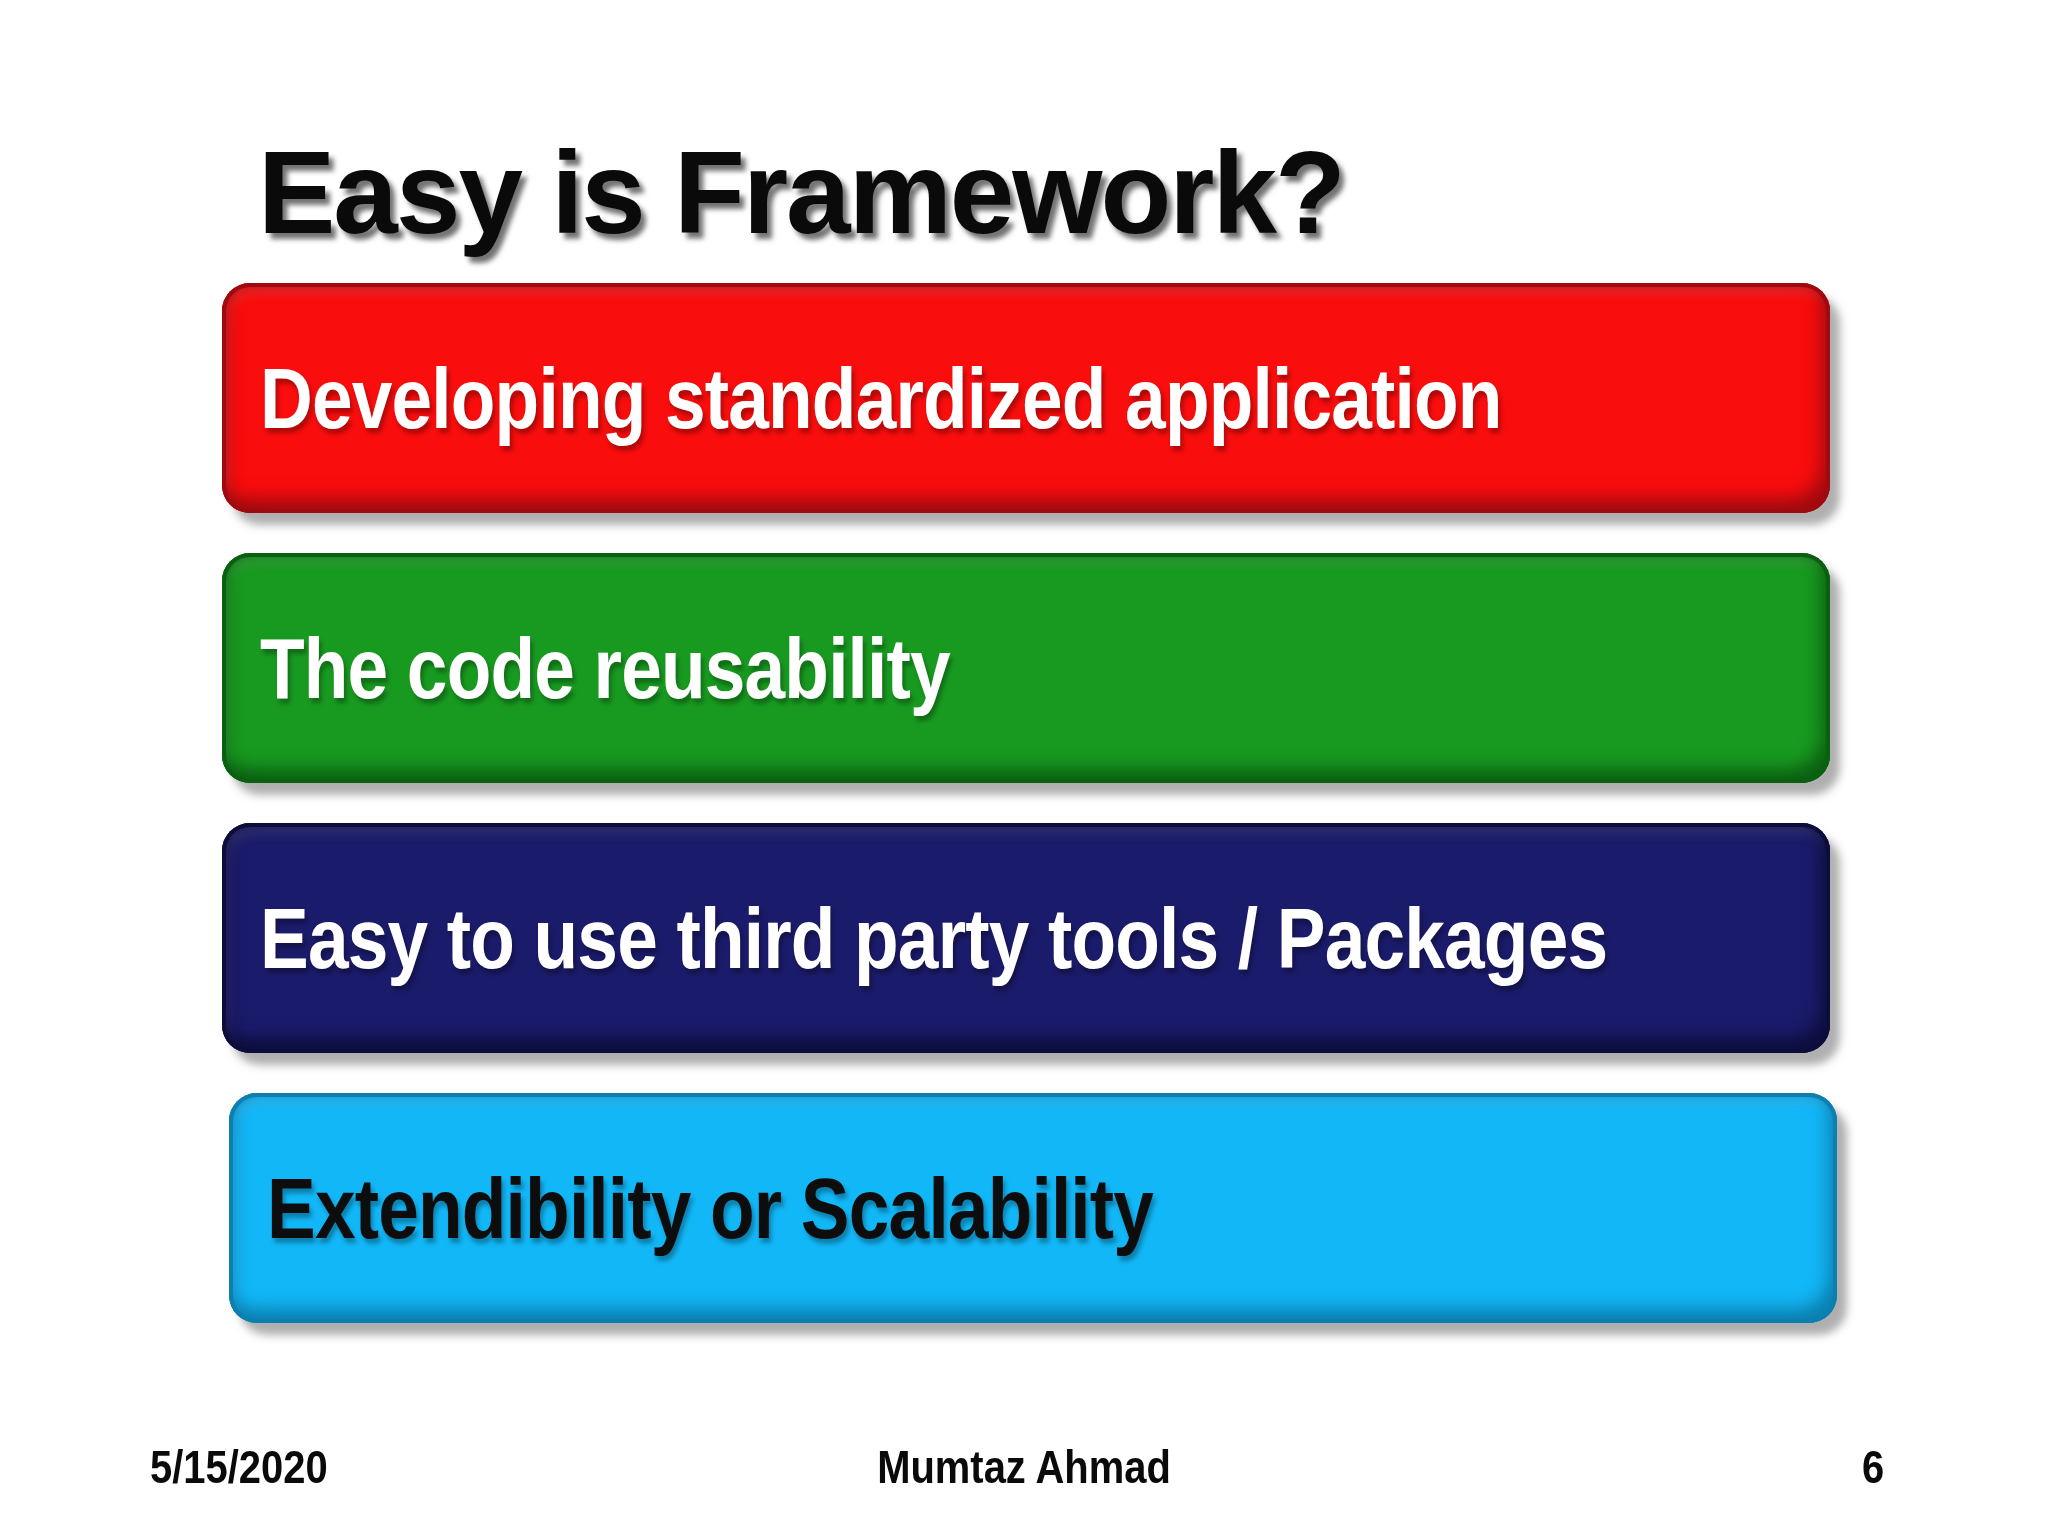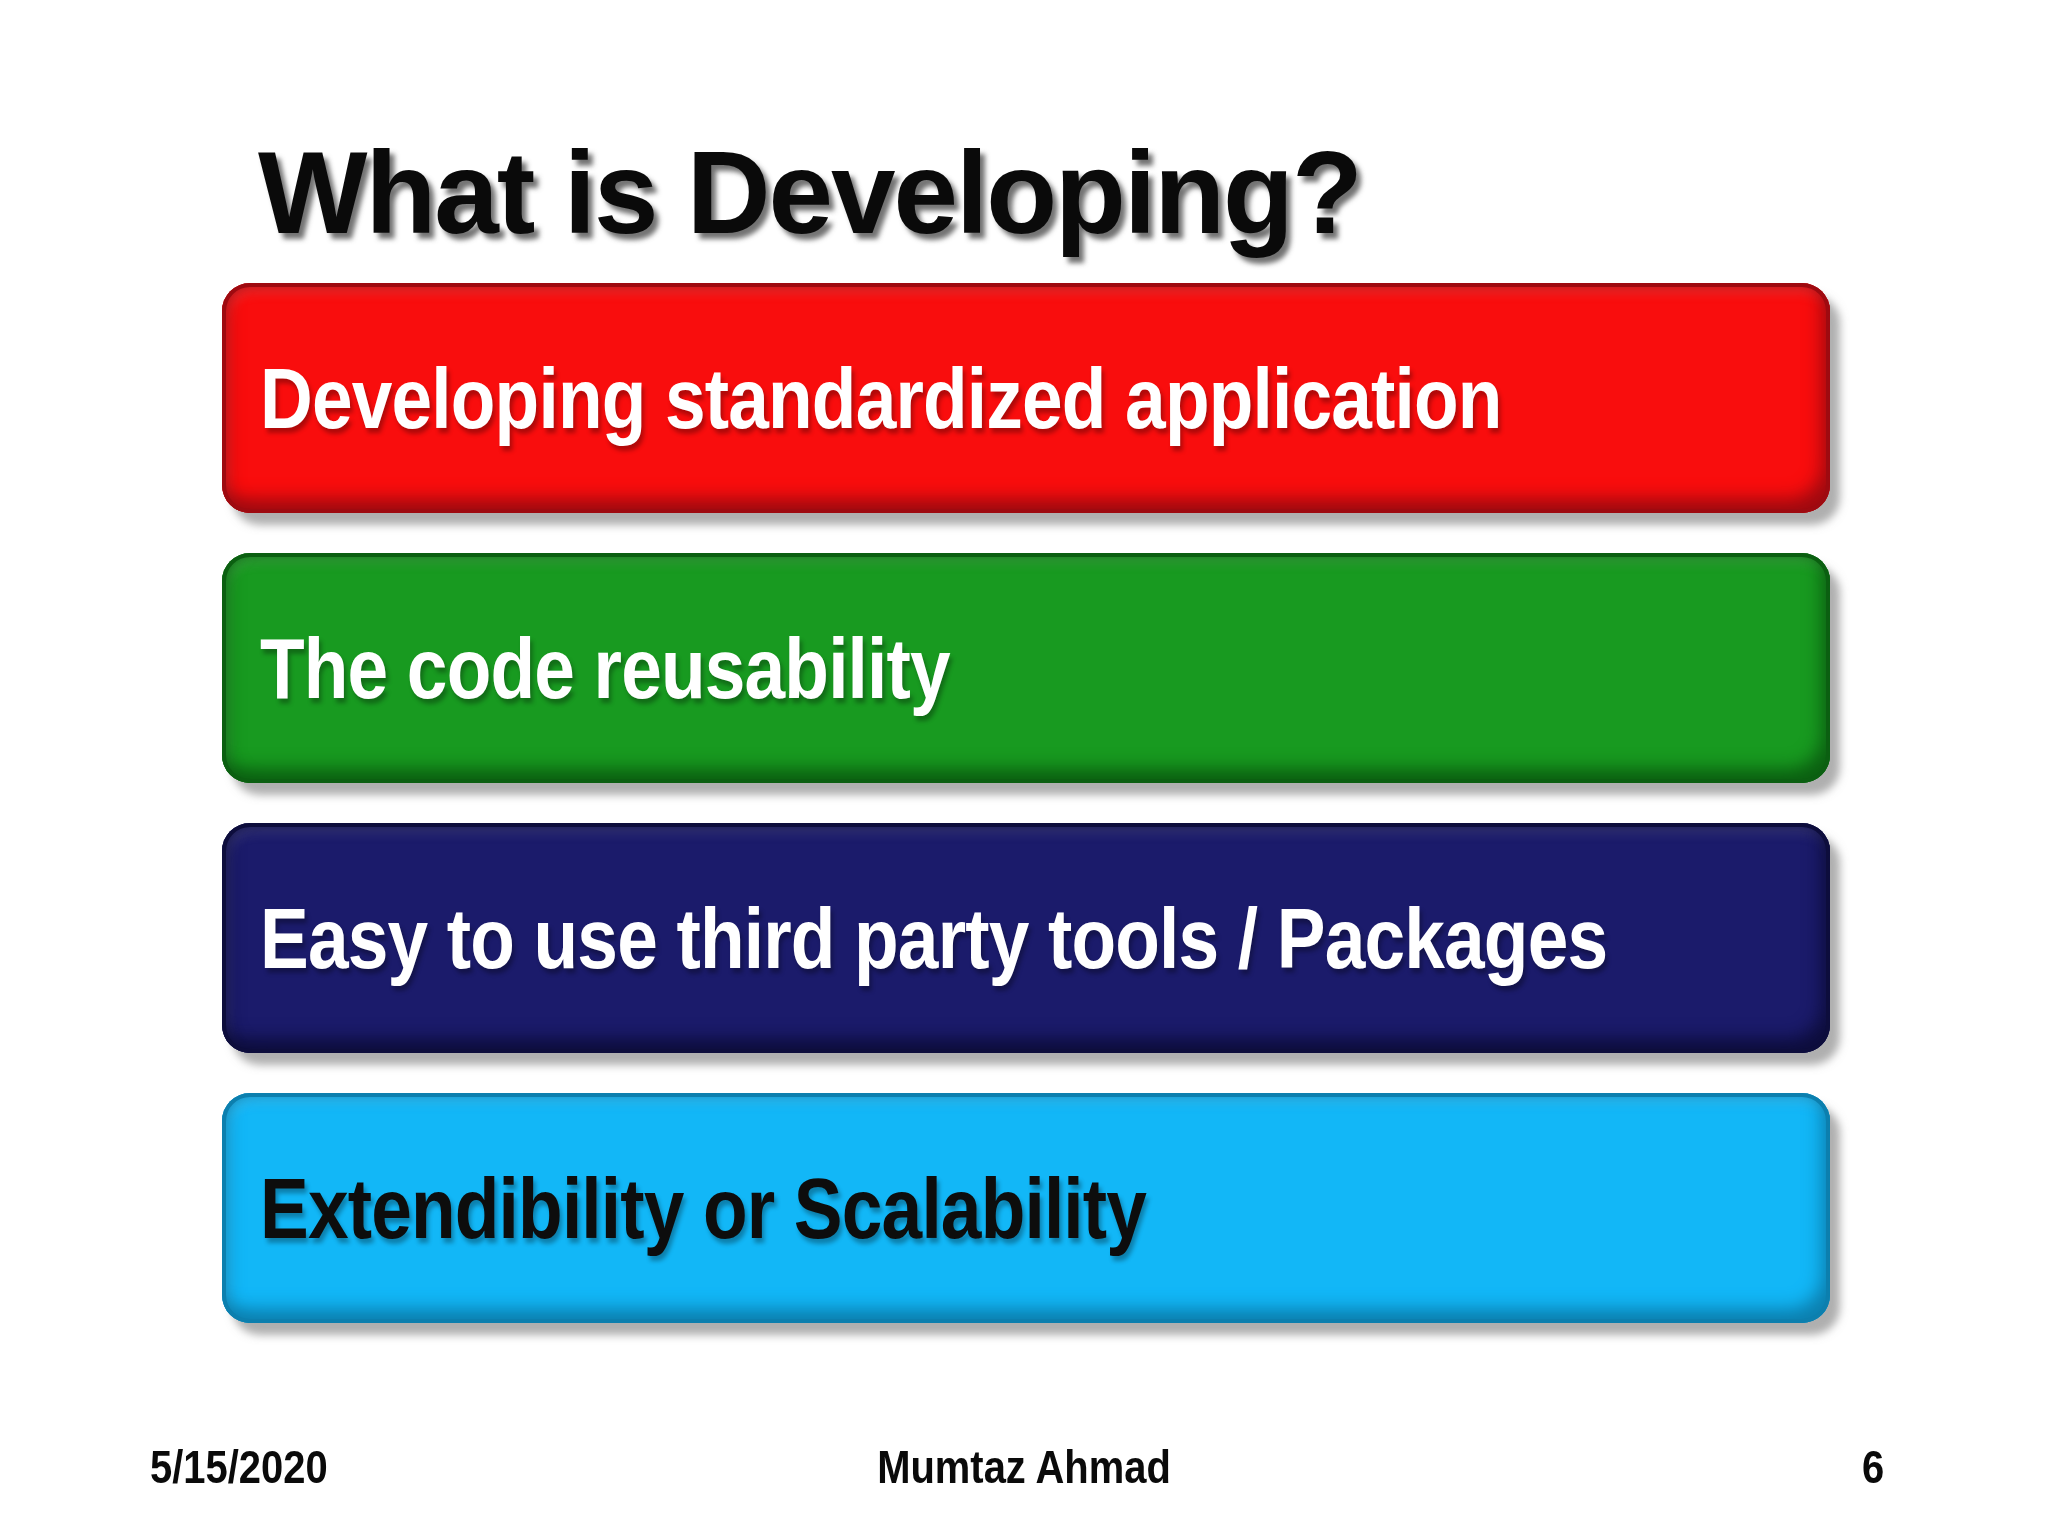--- a/index.html
+++ b/index.html
@@ -87,7 +87,7 @@
 
 <div class="slide">
 
-  <h1 class="title">What is Developing?</h1>
+  <h1 class="title">Easy is Framework?</h1>
 
   <div class="bar bar-1" style="--fill: #f90d0d; --edge: #9e0a10; --ink: #ffffff;">
     <span class="bar-label">Developing standardized application</span>

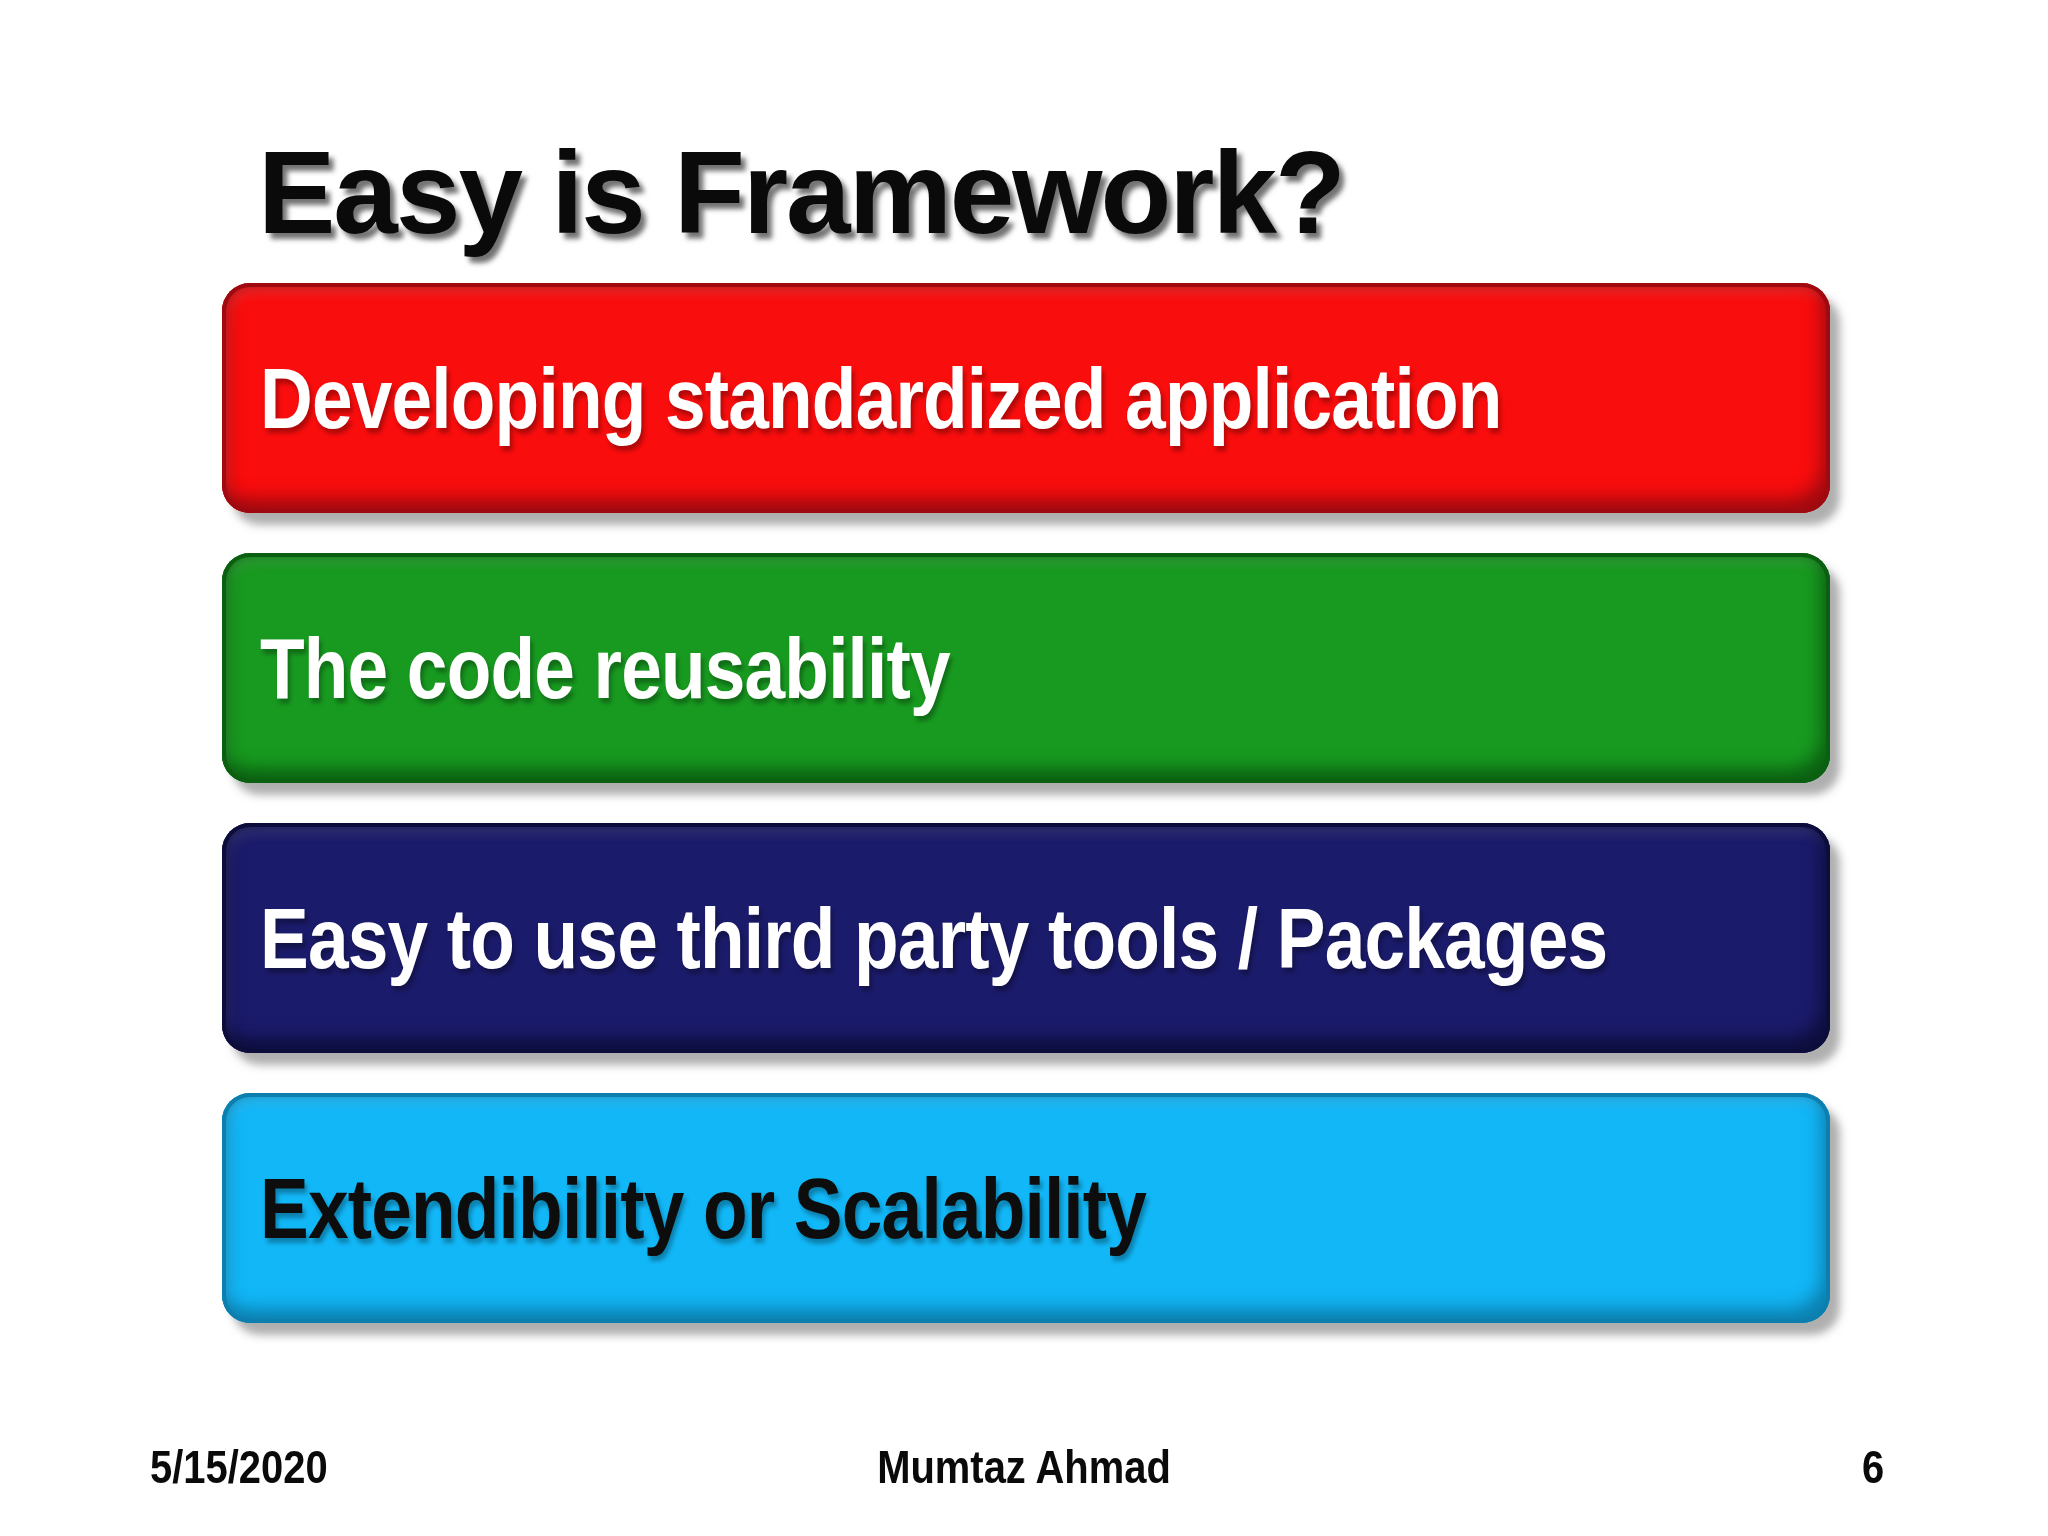--- a/index.html
+++ b/index.html
@@ -45,7 +45,7 @@
   .bar-1{top:283px;}
   .bar-2{top:553px;}
   .bar-3{top:823px;}
-  .bar-4{top:1093px;}
+  .bar-4{top:1093px;margin-left:7px;}
   .bar-label{
     margin-left:38px;
     font-size:86px;

